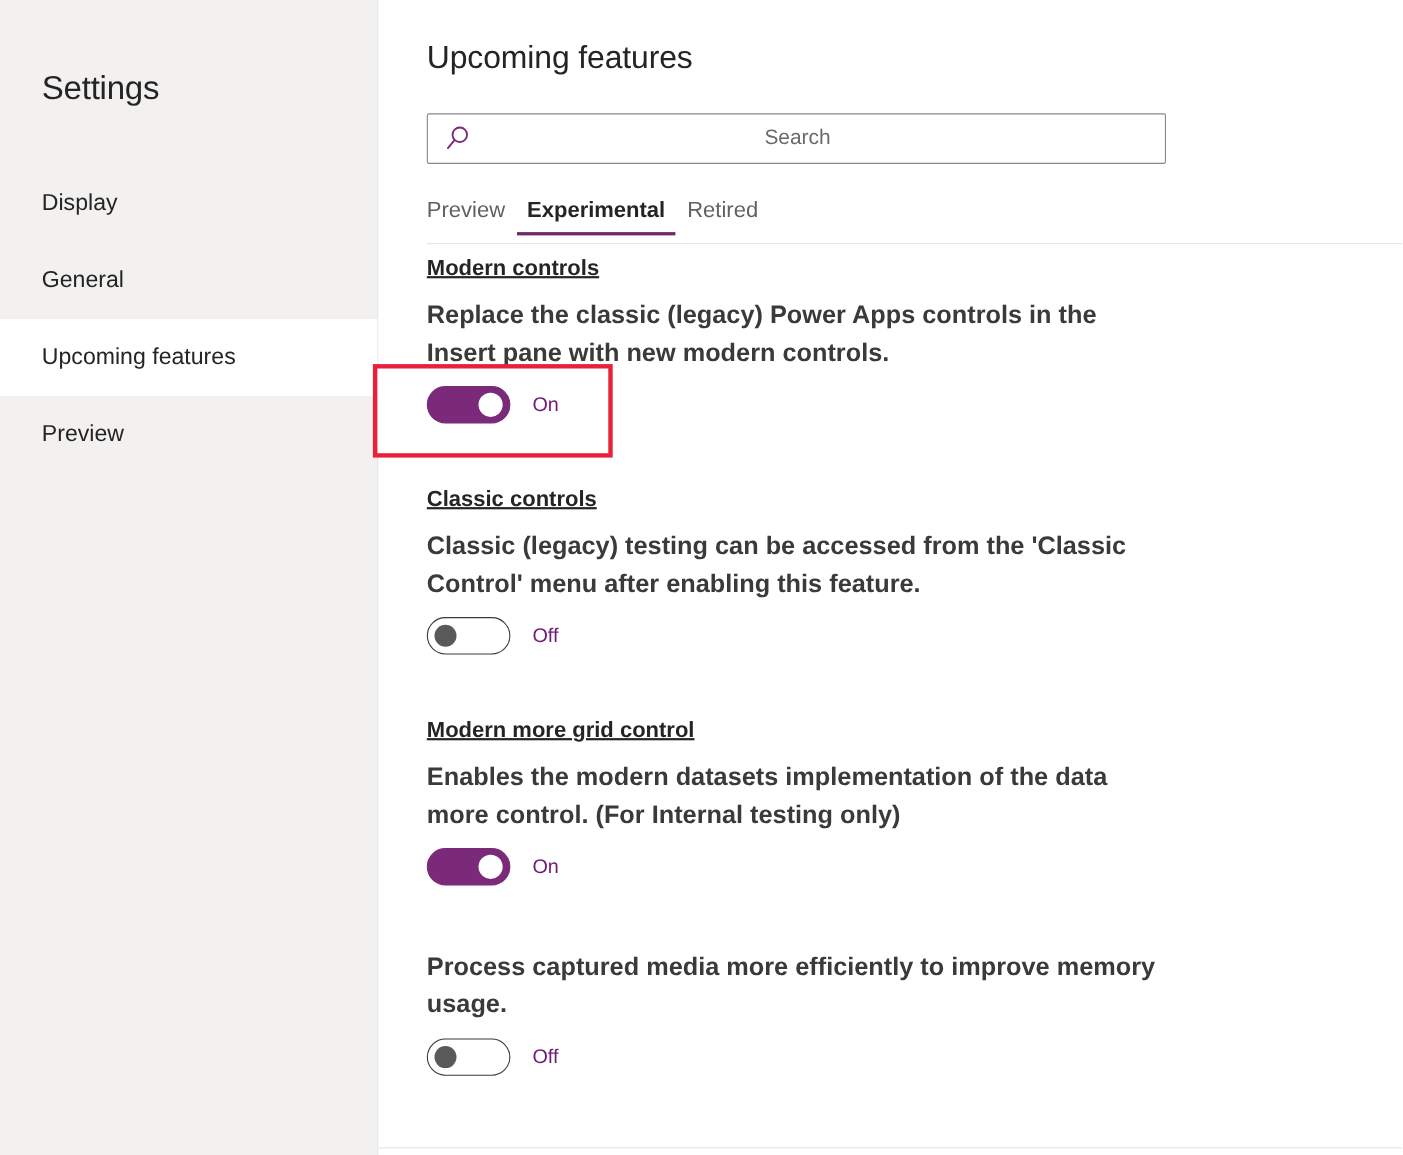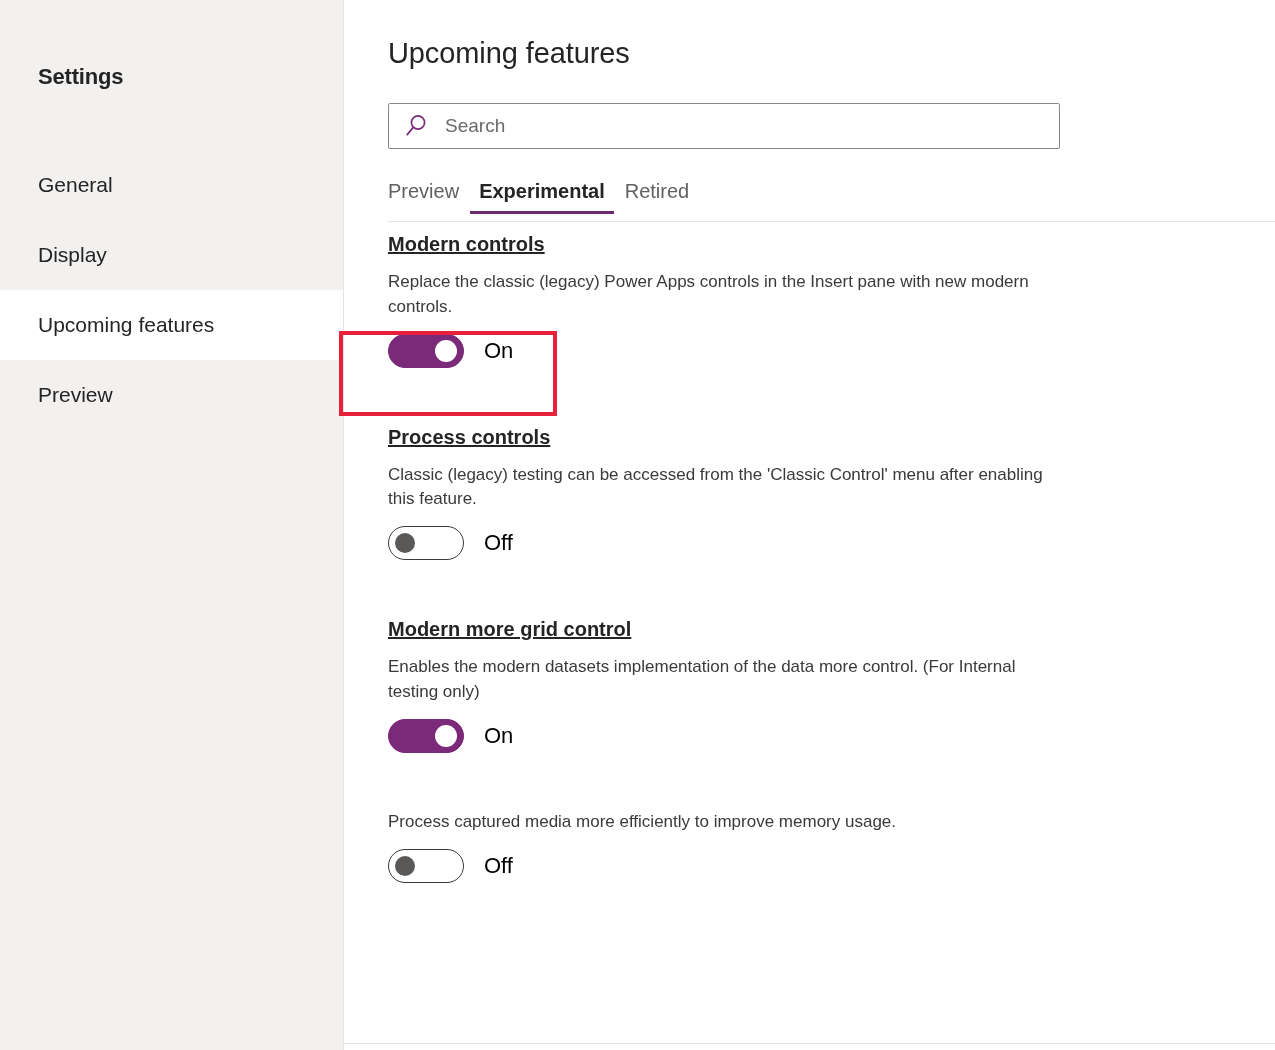--- a/index.html
+++ b/index.html
@@ -35,8 +35,8 @@
   }
 
   .sidebar-title {
-    font-size: 22px;
-    font-weight: 700;
+    font-size: 30px;
+    font-weight: 400;
     color: #242424;
     letter-spacing: -0.2px;
     padding: 0 0 0 38px;

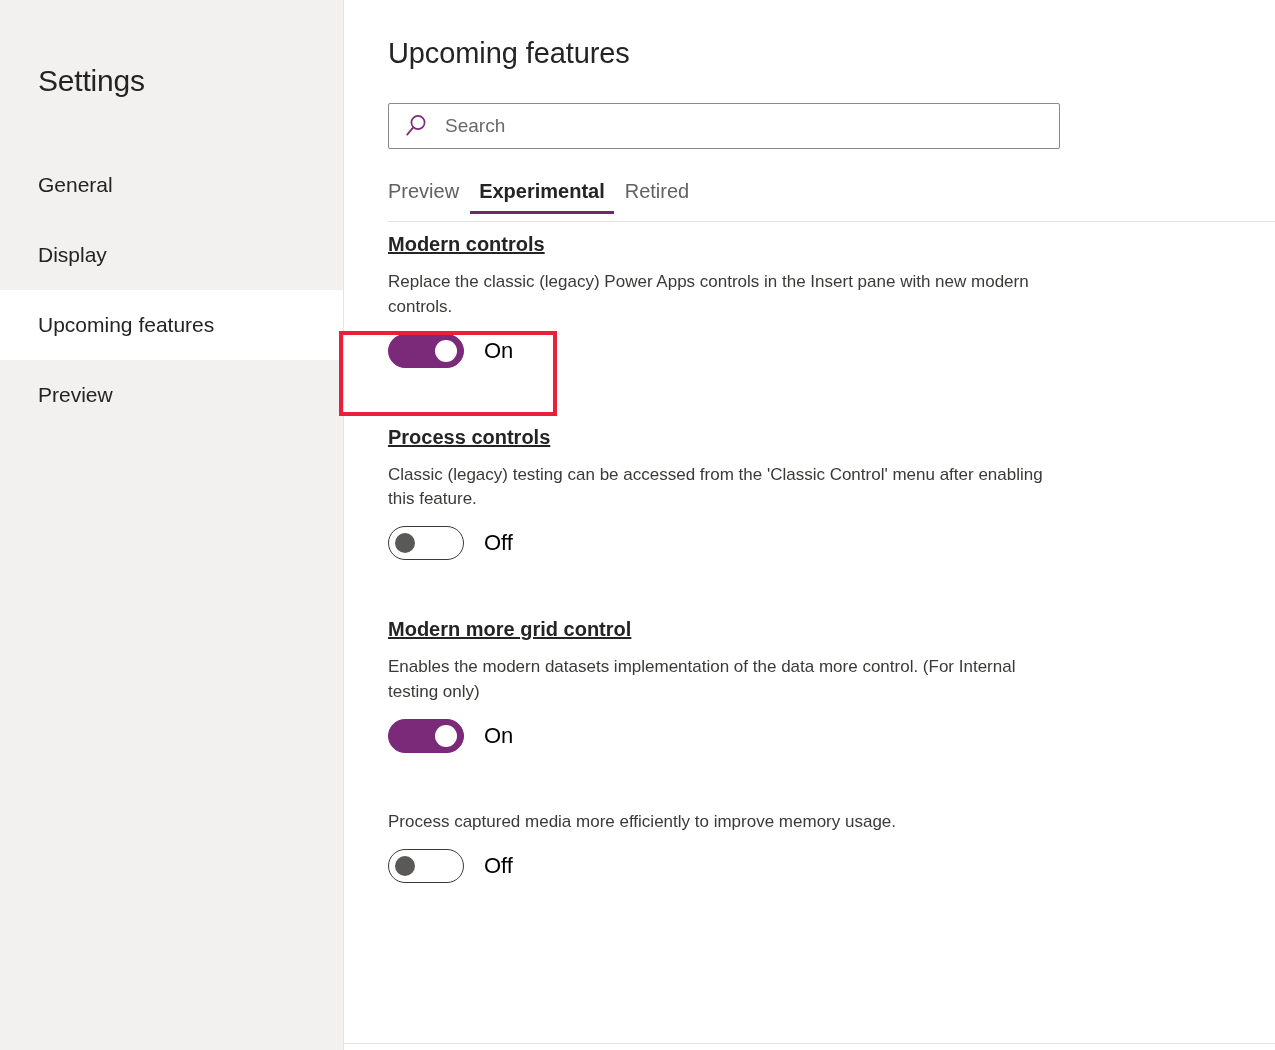--- a/index.html
+++ b/index.html
@@ -123,6 +123,7 @@
     width: 560px;
     height: 30px;
     padding: 0;
+    text-align: center;
   }
   .search-input::placeholder { color: #6b6a69; opacity: 1; }
 

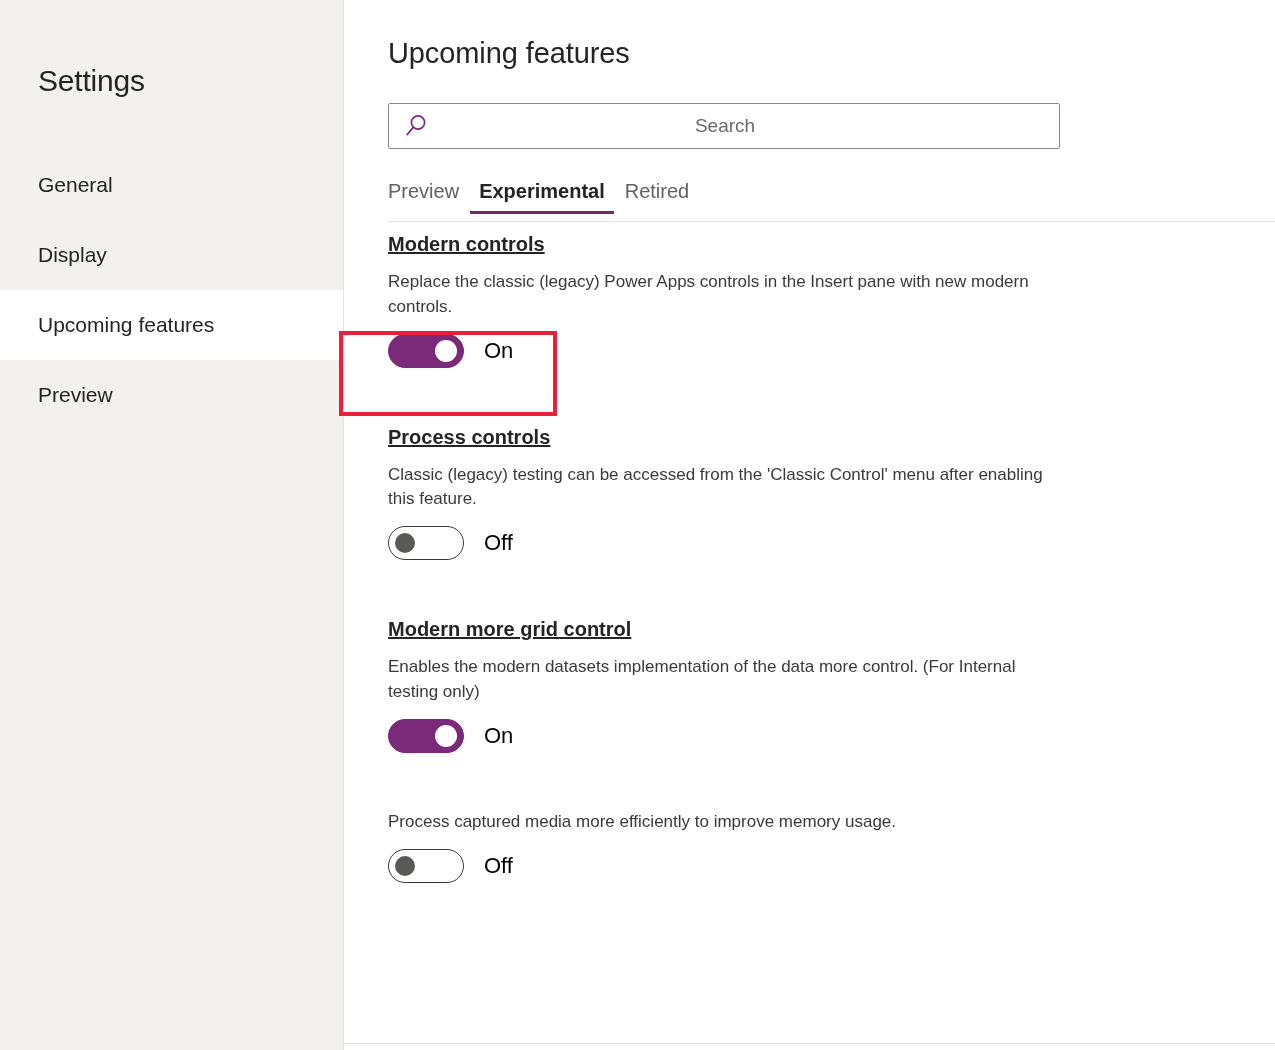--- a/index.html
+++ b/index.html
@@ -293,10 +293,10 @@
 
     <nav class="nav">
       <div class="nav-item">
+        <span>Display</span>
+      </div>
+      <div class="nav-item">
         <span>General</span>
-      </div>
-      <div class="nav-item">
-        <span>Display</span>
       </div>
       <div class="nav-item selected">
         <span>Upcoming features</span>

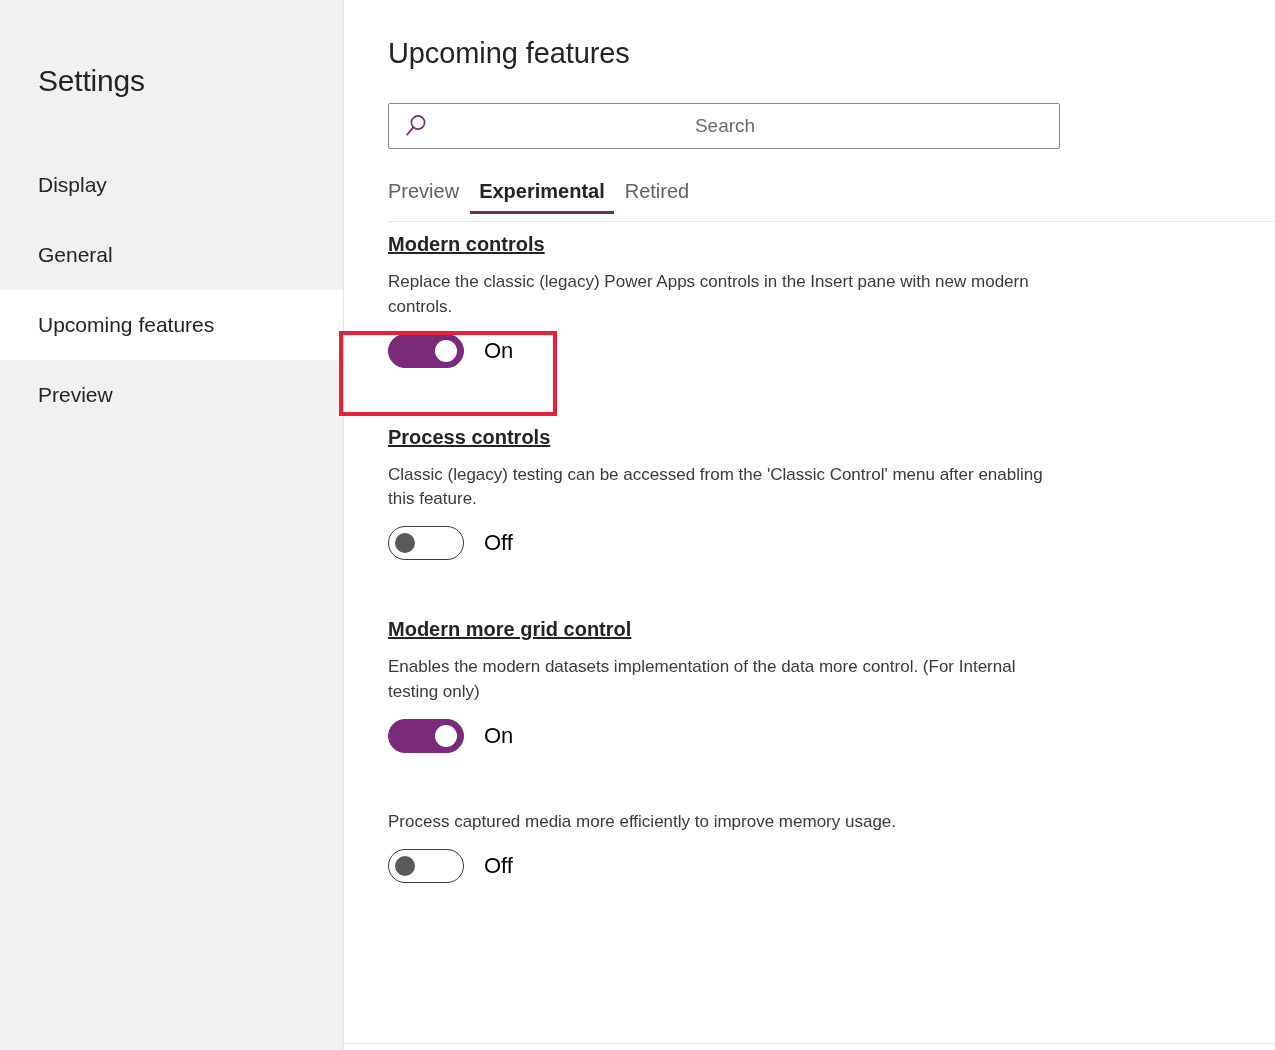--- a/index.html
+++ b/index.html
@@ -195,8 +195,8 @@
   }
 
   .section-desc {
-    font-size: 17px;
-    font-weight: 400;
+    font-size: 23px;
+    font-weight: 700;
     color: #3b3a39;
     line-height: 1.46;
     max-width: 672px;

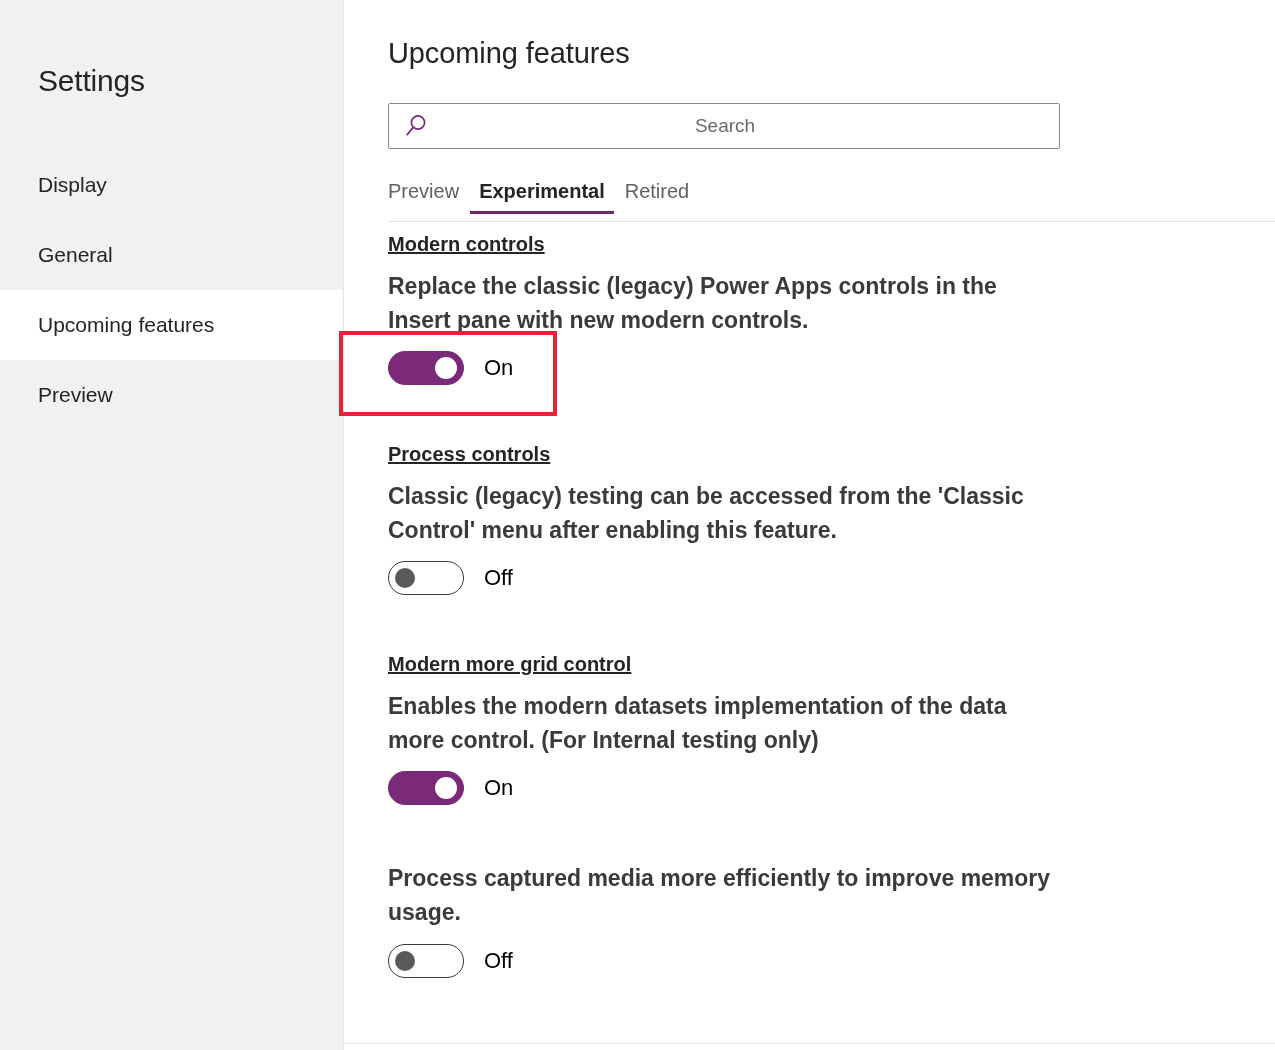--- a/index.html
+++ b/index.html
@@ -251,8 +251,8 @@
   }
 
   .toggle-label {
-    font-size: 22px;
-    color: #000000;
+    font-size: 18px;
+    color: #701a75;
     margin-left: 20px;
     user-select: none;
   }

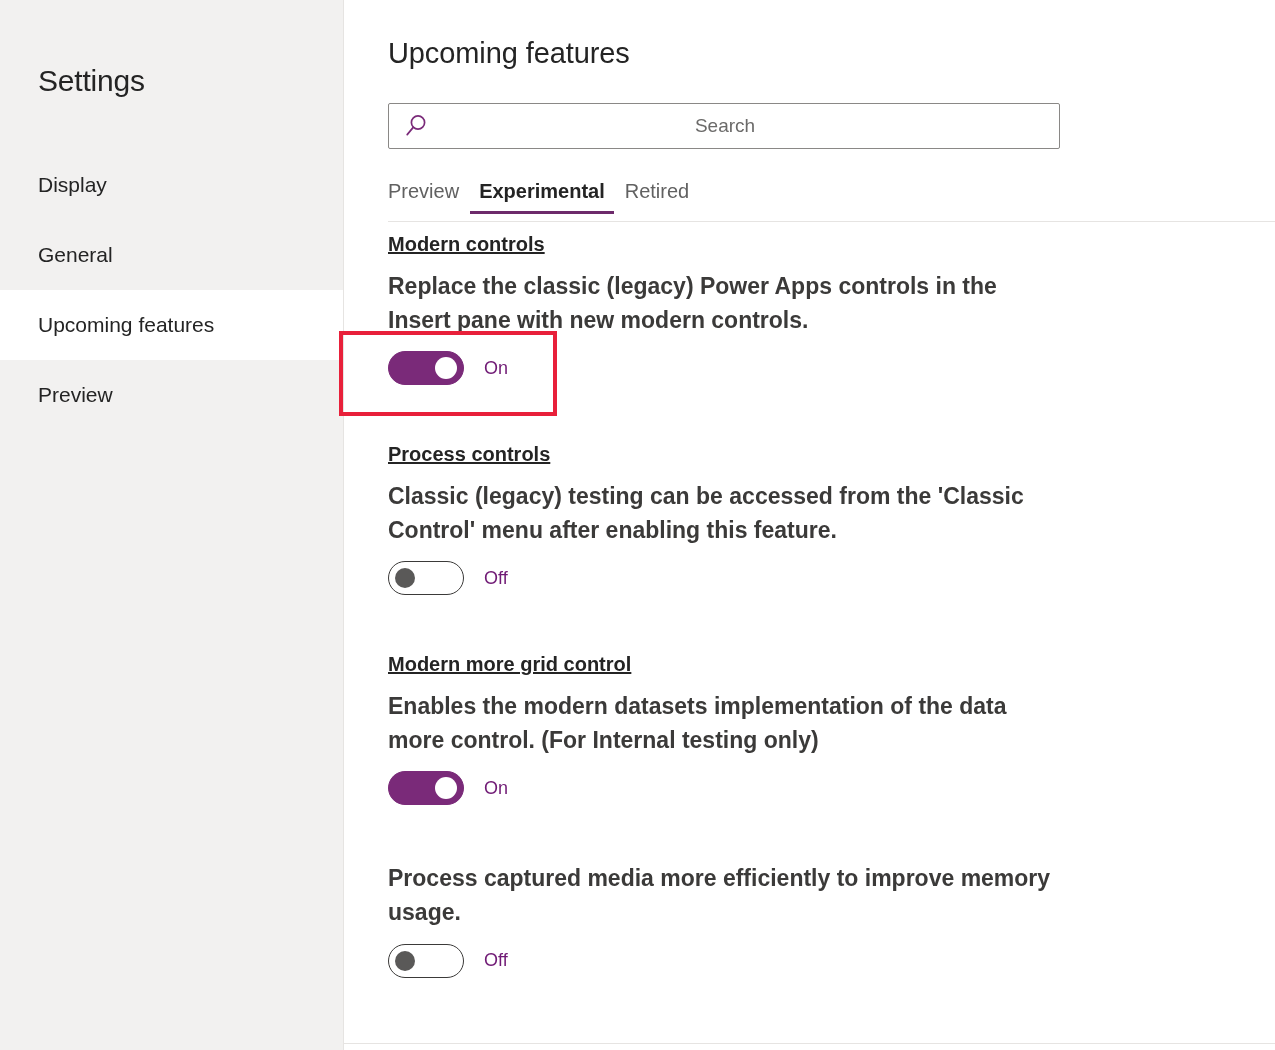--- a/index.html
+++ b/index.html
@@ -348,7 +348,7 @@
       <div class="sec-gap"></div>
 
       <section class="section">
-        <div class="section-title">Process controls</div>
+        <div class="section-title">Classic controls</div>
         <div class="section-desc">Classic (legacy) testing can be accessed from the 'Classic Control' menu after enabling this feature.</div>
         <div class="toggle-row">
           <div class="toggle off">

